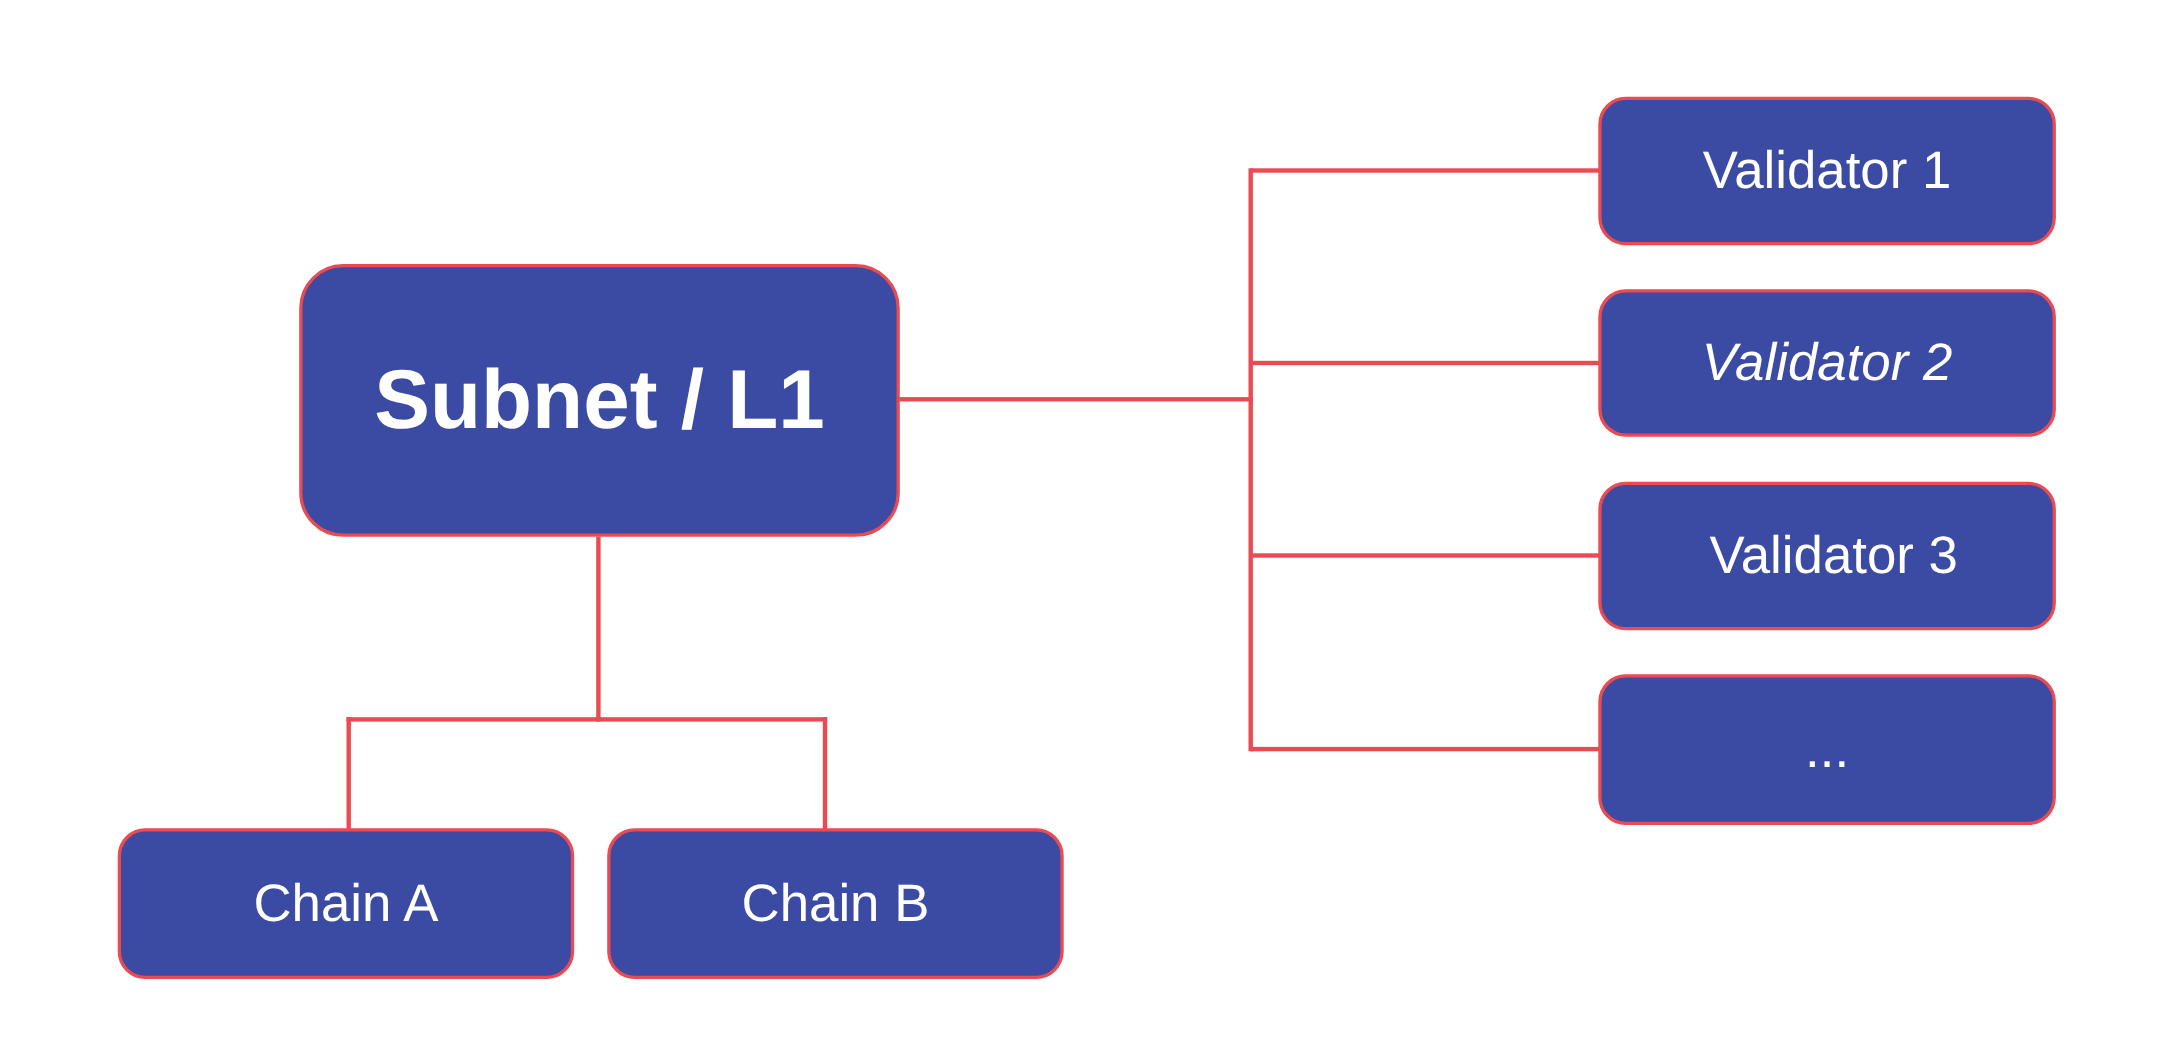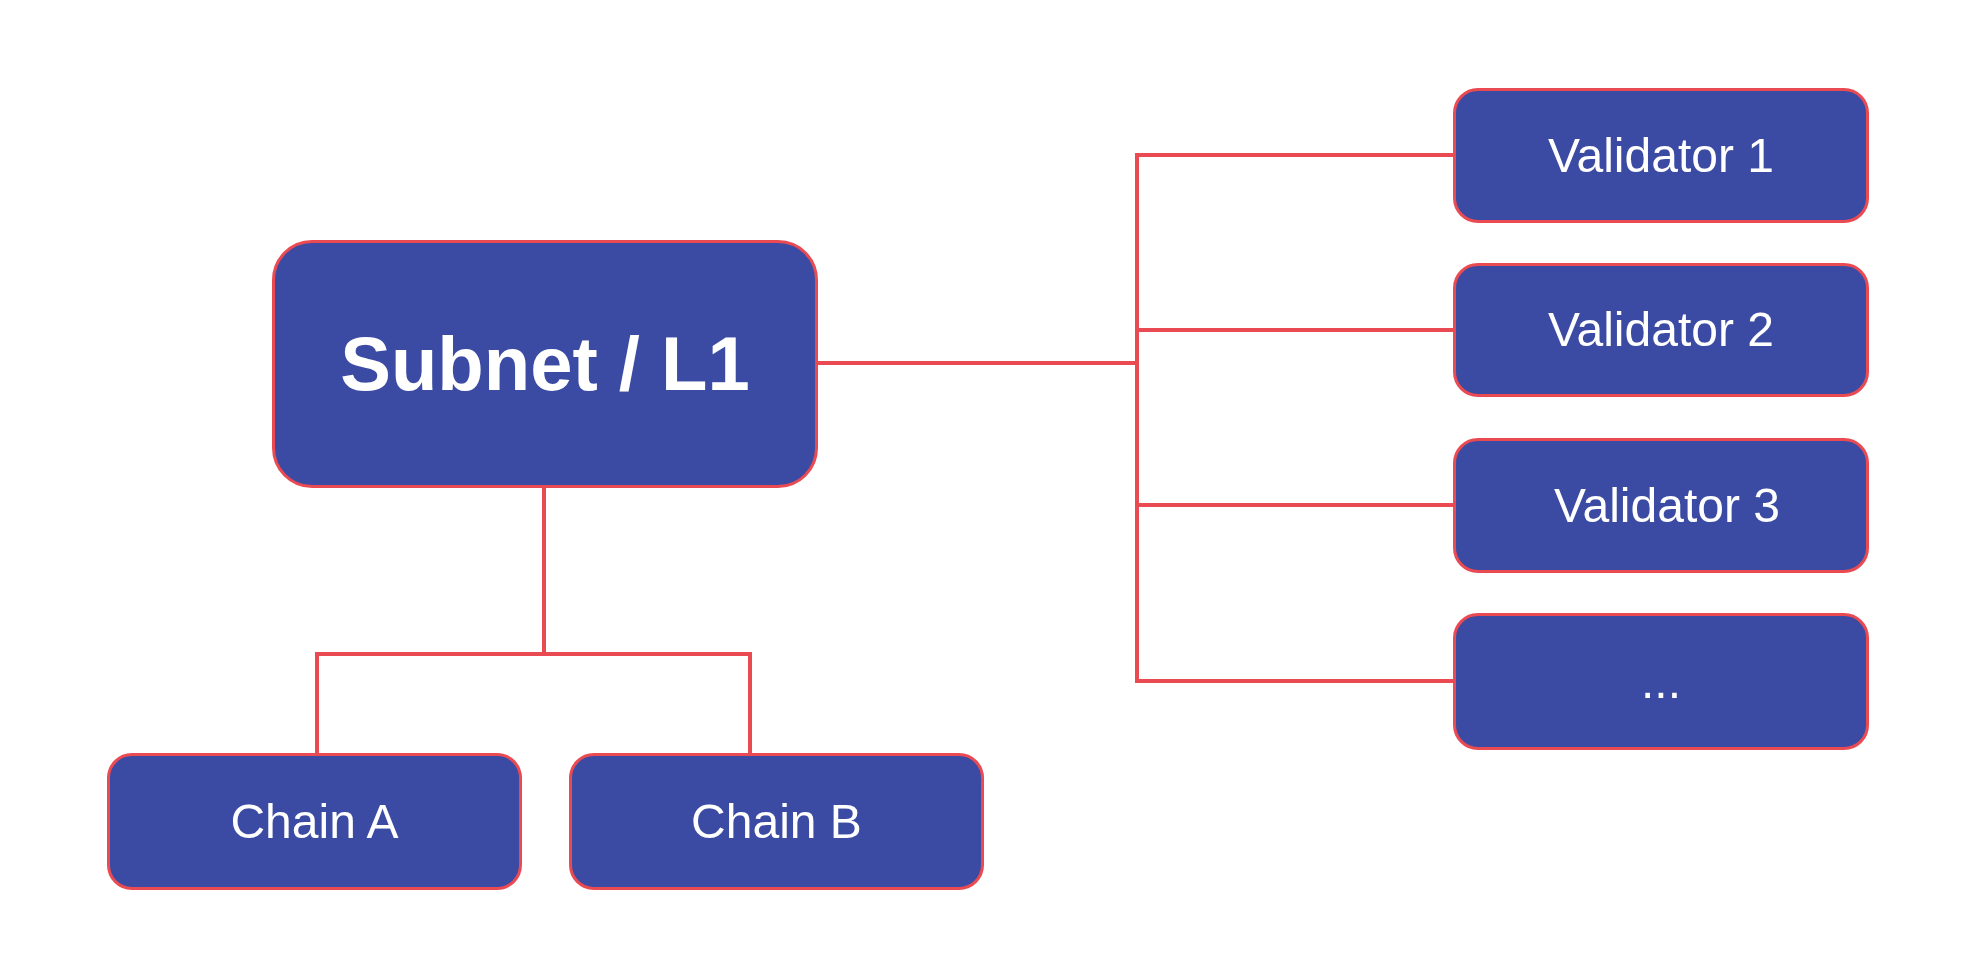--- a/index.html
+++ b/index.html
@@ -46,7 +46,7 @@
   .node.chain-a{left:107px;top:753px;width:415px;height:137px;text-align:center;}
   .node.chain-b{left:569px;top:753px;width:415px;height:137px;}
   .node.v1{left:1453px;top:88px;}
-  .node.v2{left:1453px;top:263px;height:134px;}
+  .node.v2{left:1453px;top:263px;height:134px;font-style:italic;}
   .node.v3{left:1453px;top:438px;padding-left:12px;}
   .node.more{left:1453px;top:613px;height:137px;}
   .line{

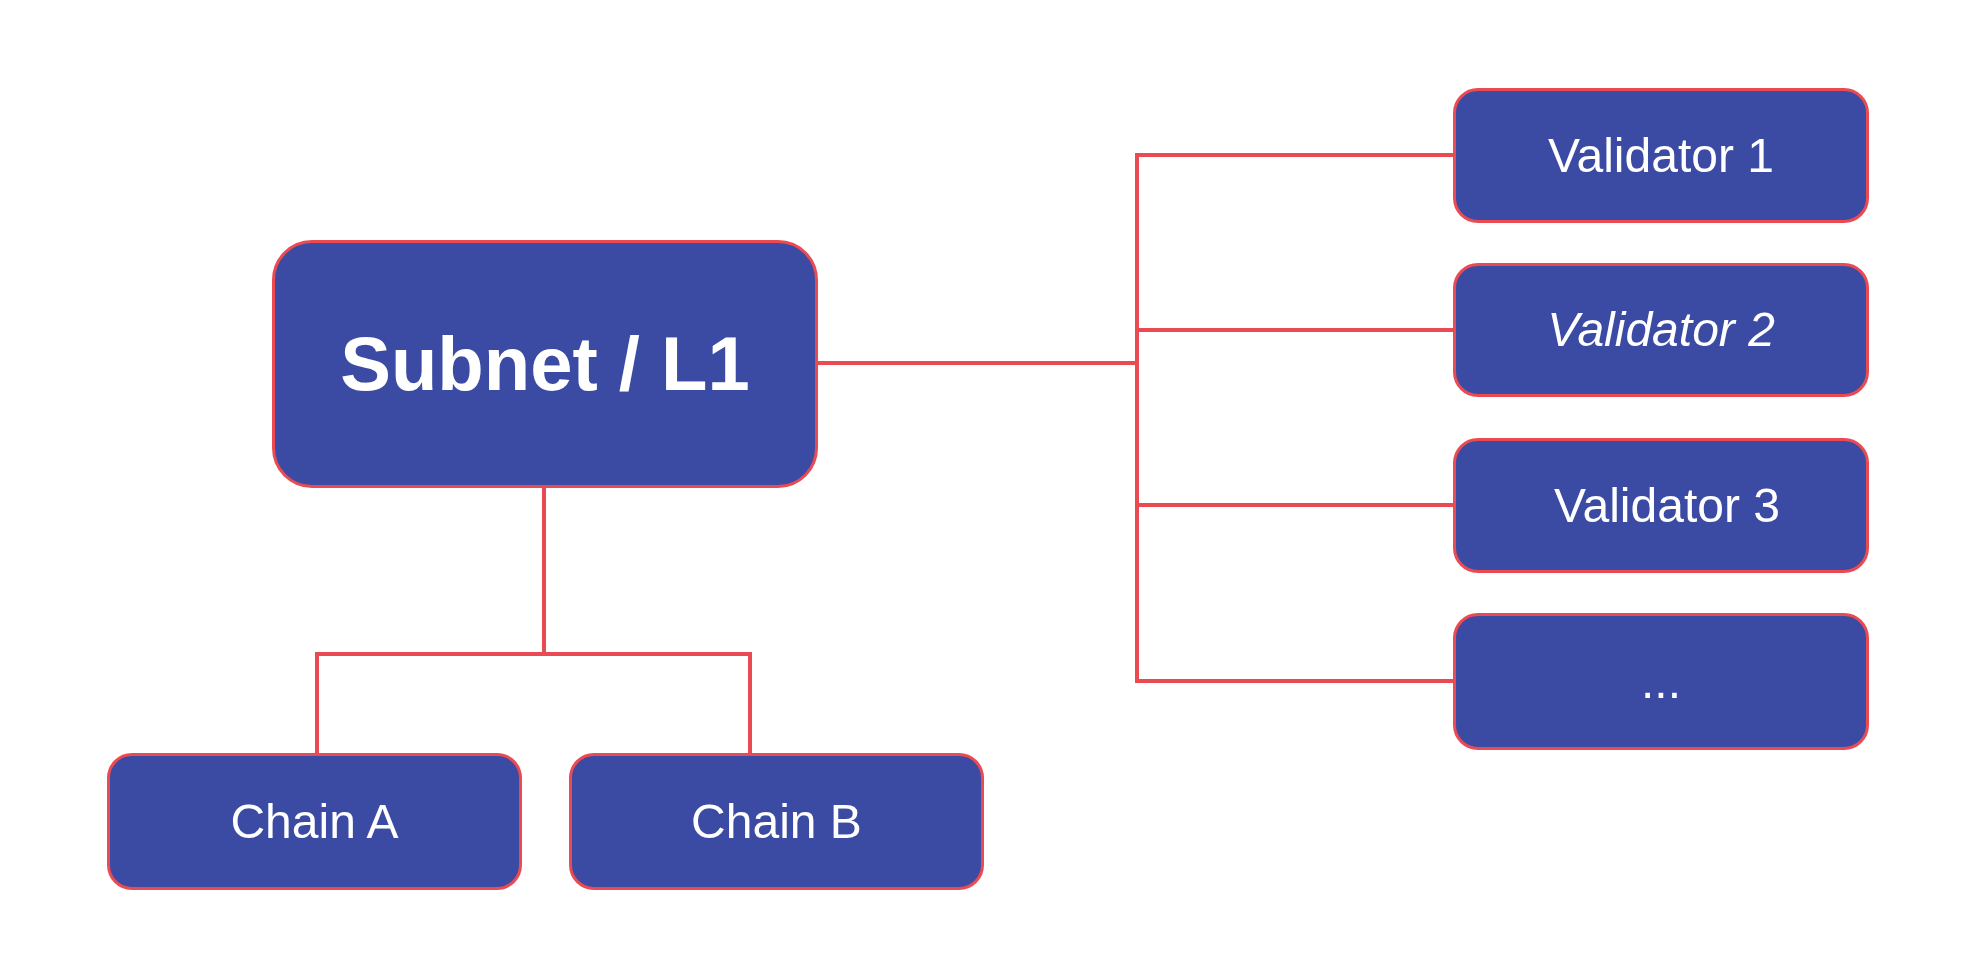--- a/index.html
+++ b/index.html
@@ -44,7 +44,7 @@
     font-size:48px;
   }
   .node.chain-a{left:107px;top:753px;width:415px;height:137px;text-align:center;}
-  .node.chain-b{left:569px;top:753px;width:415px;height:137px;}
+  .node.chain-b{left:552px;top:753px;width:415px;height:137px;}
   .node.v1{left:1453px;top:88px;}
   .node.v2{left:1453px;top:263px;height:134px;font-style:italic;}
   .node.v3{left:1453px;top:438px;padding-left:12px;}

